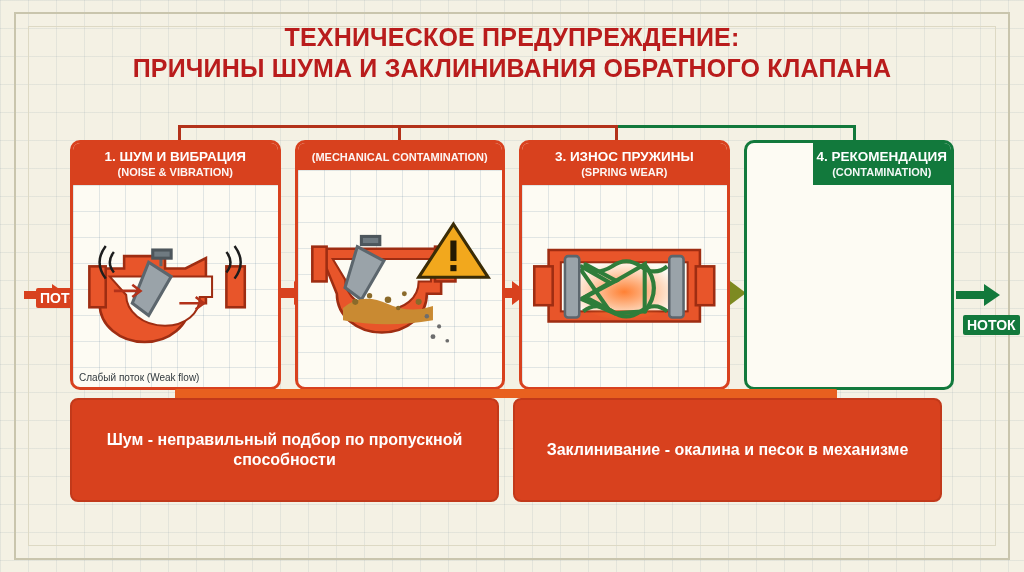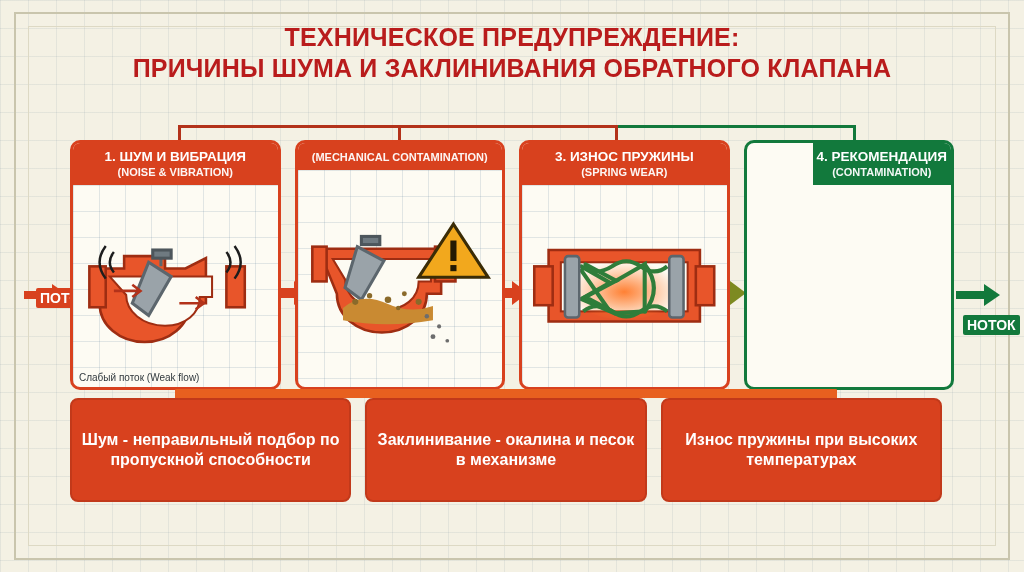--- a/index.html
+++ b/index.html
@@ -370,10 +370,6 @@
       <div class="captab" style="left:12%; right:12%;"></div>
       <span>Заклинивание - окалина и песок в механизме</span>
     </div>
-    <div class="cap">
-      <div class="captab" style="left:12%; right:12%;"></div>
-      <span>Износ пружины при высоких температурах</span>
-    </div>
   </div>
 </div>
 

